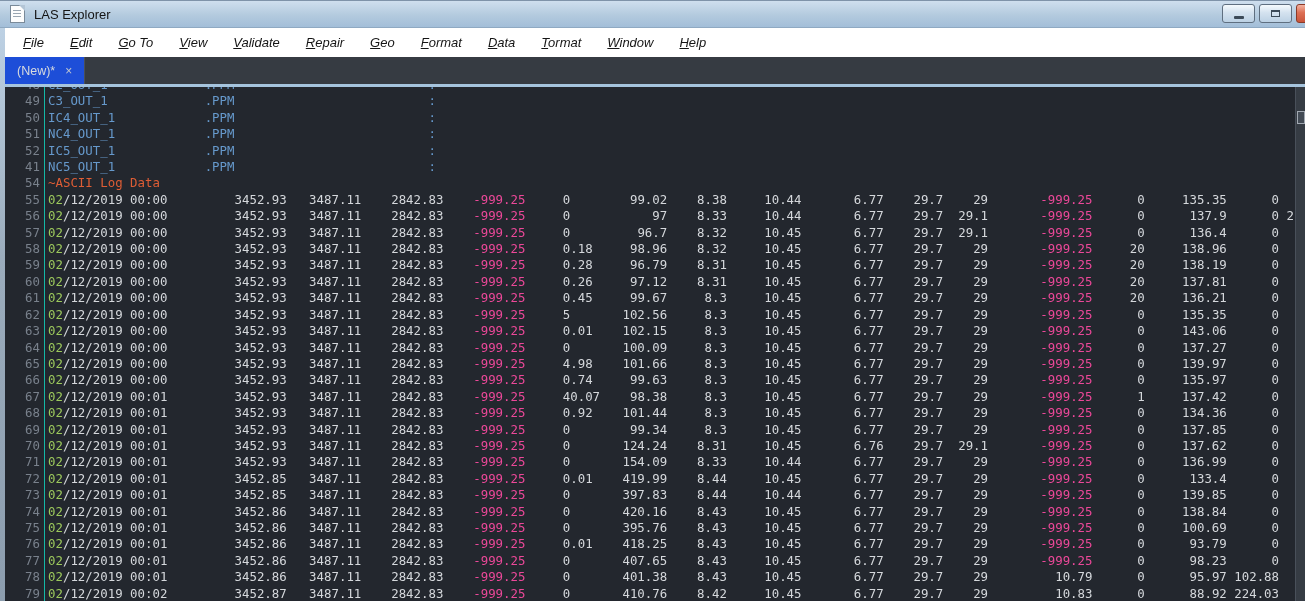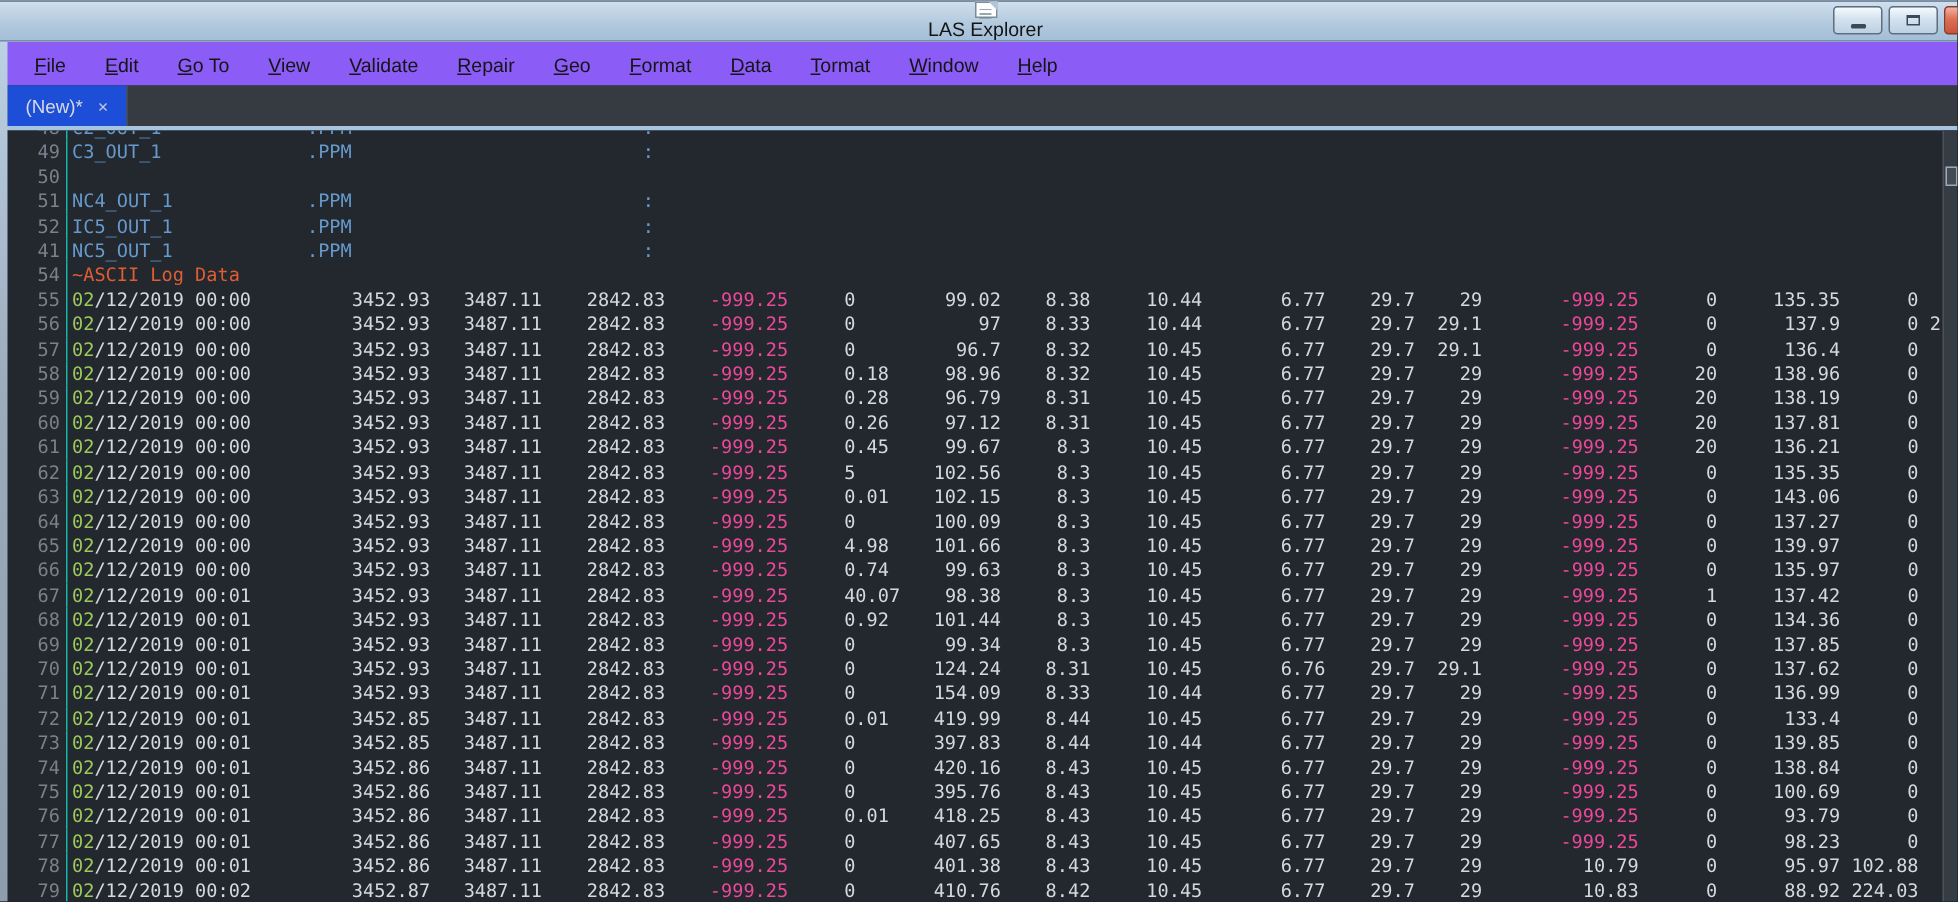--- a/index.html
+++ b/index.html
@@ -11,7 +11,7 @@
   .titlebar{
     height:28px;background:linear-gradient(#cfdfee,#b3cade 55%,#a3bed8);
     border-top:1px solid #7f93a9;border-bottom:1px solid #8fa9c2;
-    display:flex;align-items:center;box-sizing:border-box;position:relative;z-index:10;flex-direction:column;
+    display:flex;align-items:center;box-sizing:border-box;position:relative;z-index:10;
   }
   .doc-icon{width:13px;height:16px;background:#fdfdfd;border:1px solid #7a8a99;margin-left:10px;position:relative;}
   .doc-icon::before{content:"";position:absolute;left:2px;top:4px;width:8px;height:8px;

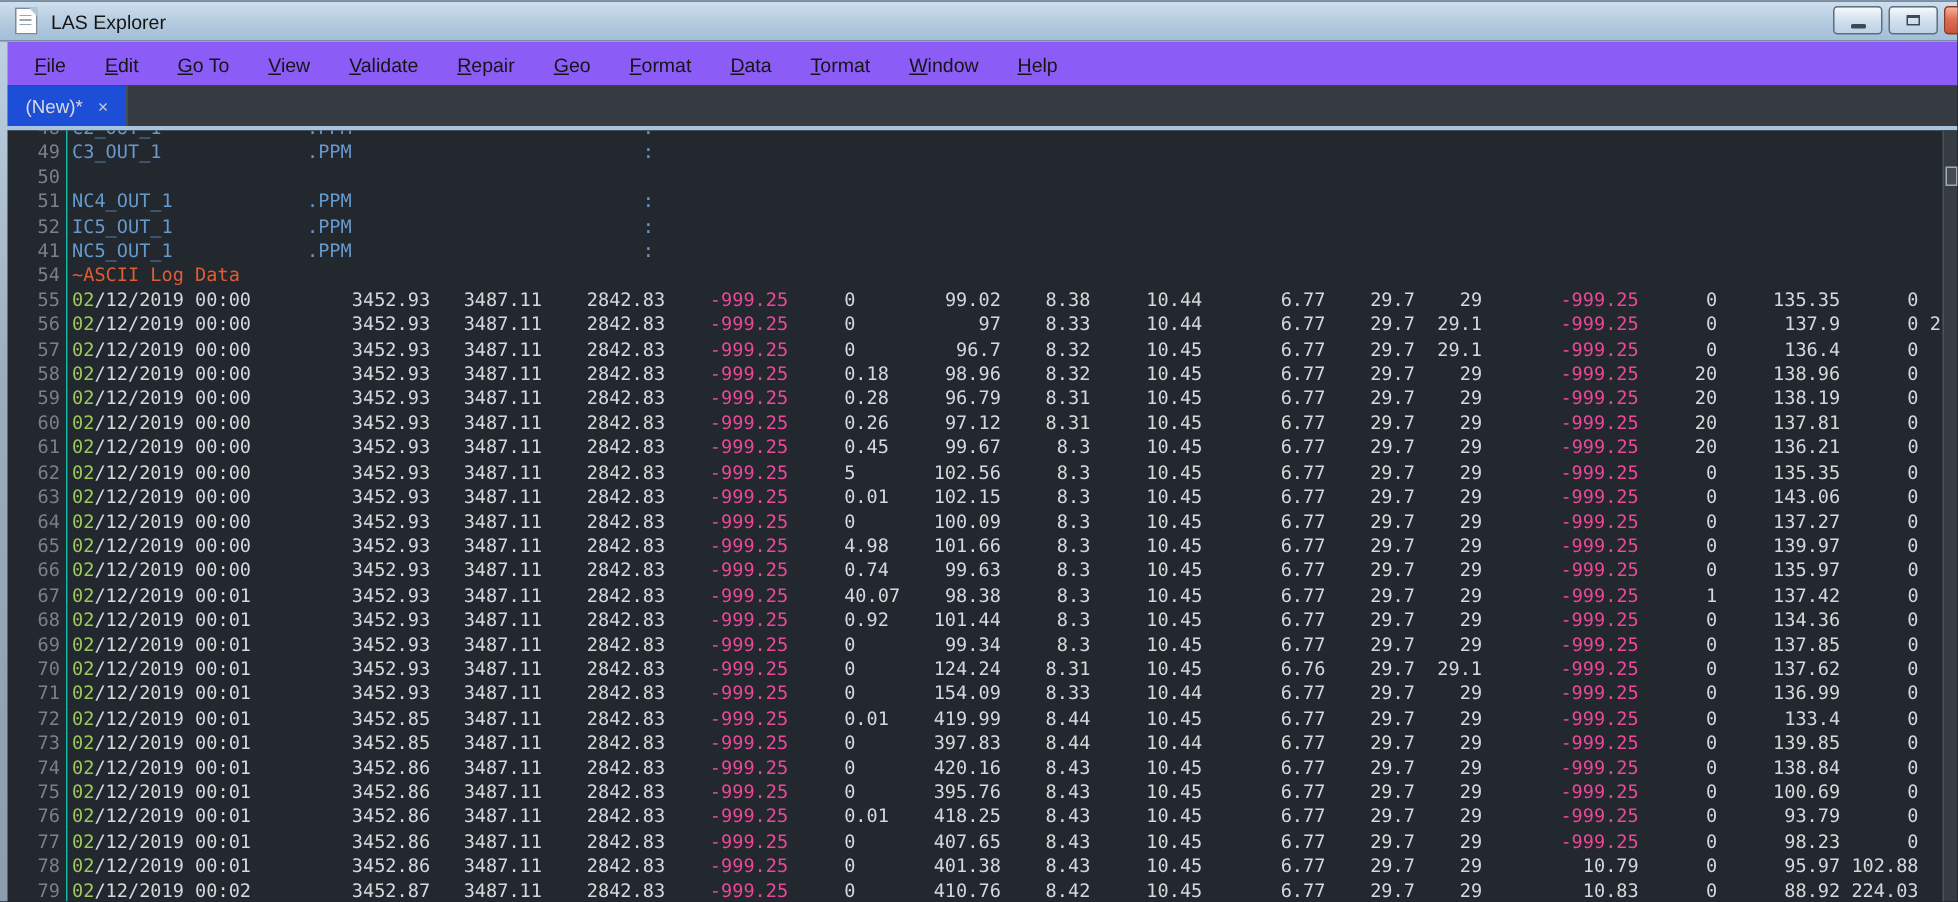--- a/index.html
+++ b/index.html
@@ -26,7 +26,7 @@
   .g-min{width:10px;height:3px;background:#3c4a58;border-radius:1px;margin-top:7px;}
   .g-max{width:9px;height:7px;border:1px solid #3c4a58;border-top:2px solid #3c4a58;box-sizing:border-box;}
   
-  .menubar{height:29px;background:#8b5cf6;display:flex;align-items:flex-end;padding-left:10px;box-sizing:border-box;}
+  .menubar{height:29px;background:#ffffff;display:flex;align-items:center;padding-left:10px;box-sizing:border-box;font-style:italic;}
   .menu-item{font-size:13px;color:#151515;padding:5px 13px 6px 13px;cursor:default;}
   .menu-item .ak{text-decoration:underline;}
   

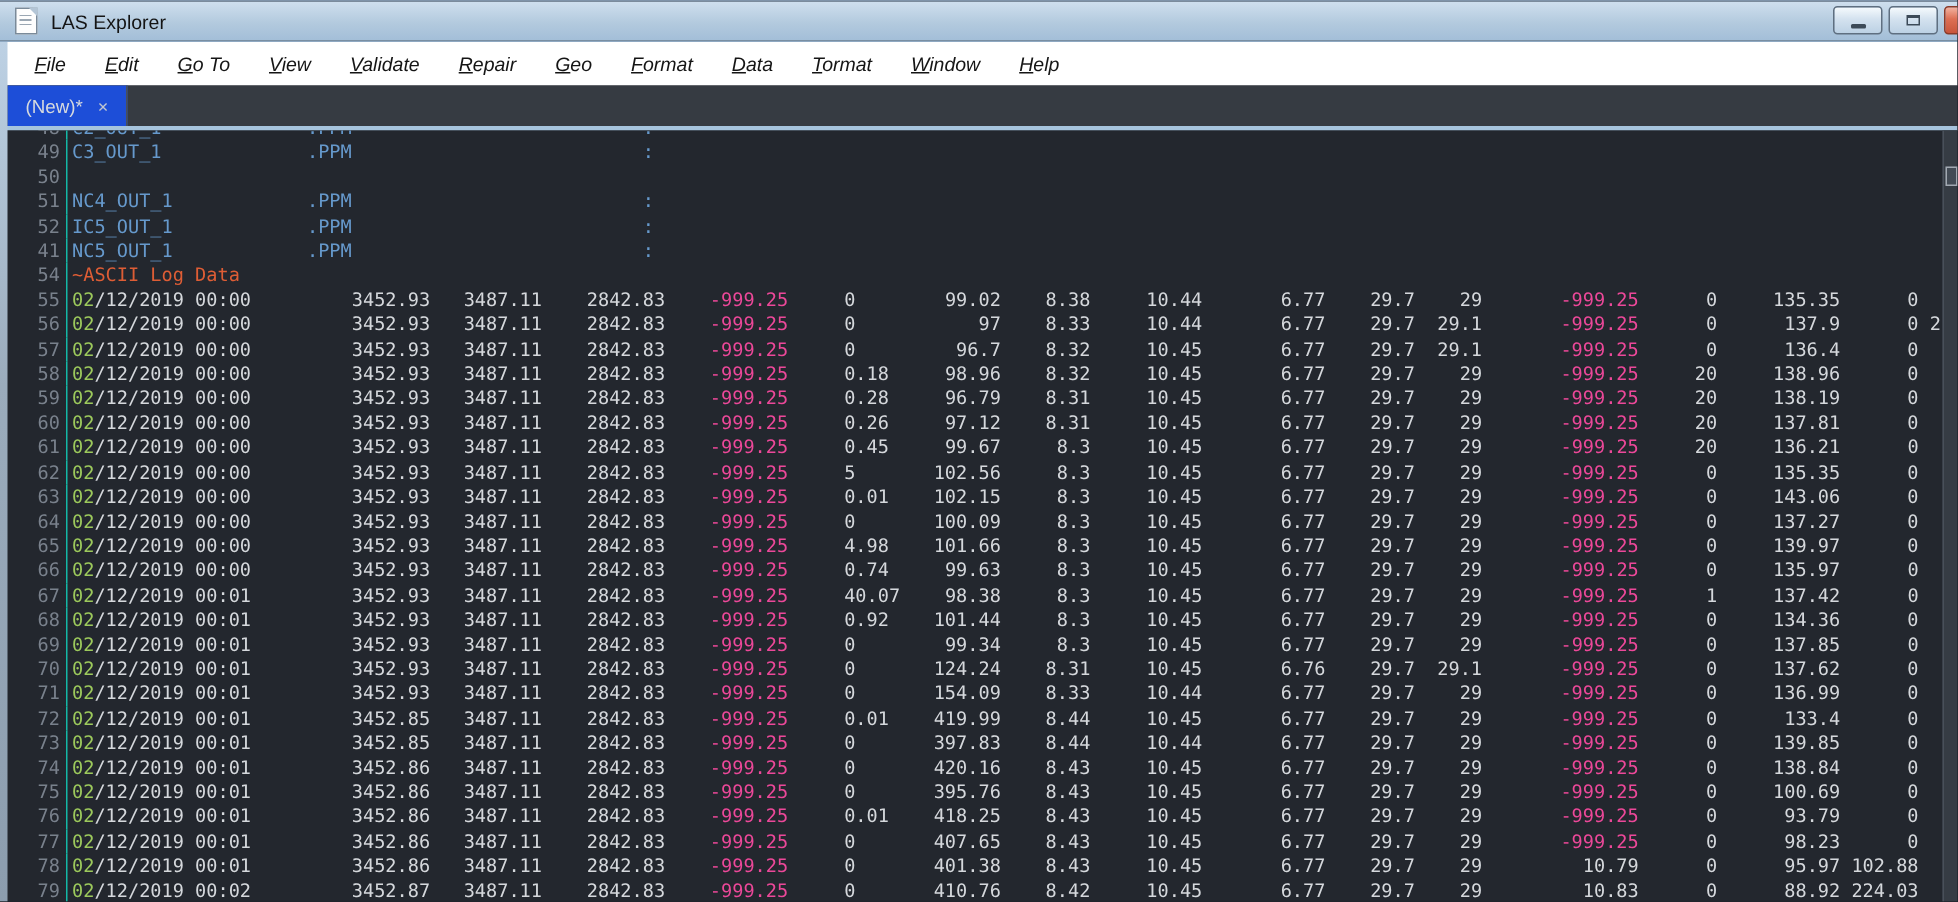--- a/index.html
+++ b/index.html
@@ -96,7 +96,7 @@
   <div class="code">
       <div class="line"><span class="ln">48</span><span class="ct"><span class="c-blue">C2_OUT_1             .PPM                          :</span></span></div>
       <div class="line"><span class="ln">49</span><span class="ct"><span class="c-blue">C3_OUT_1             .PPM                          :</span></span></div>
-      <div class="line"><span class="ln">50</span></div>
+      <div class="line"><span class="ln">50</span><span class="ct"><span class="c-blue">IC4_OUT_1            .PPM                          :</span></span></div>
       <div class="line"><span class="ln">51</span><span class="ct"><span class="c-blue">NC4_OUT_1            .PPM                          :</span></span></div>
       <div class="line"><span class="ln">52</span><span class="ct"><span class="c-blue">IC5_OUT_1            .PPM                          :</span></span></div>
       <div class="line"><span class="ln">41</span><span class="ct"><span class="c-blue">NC5_OUT_1            .PPM                          :</span></span></div>

